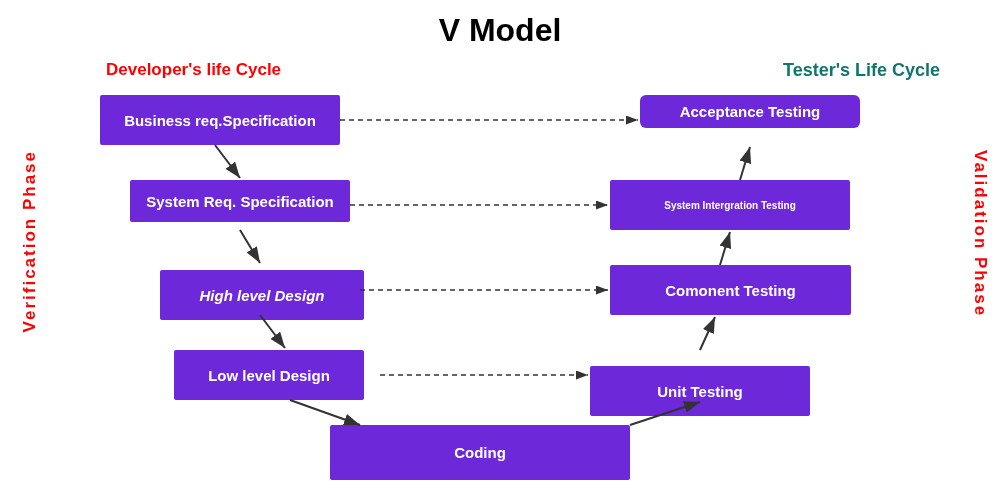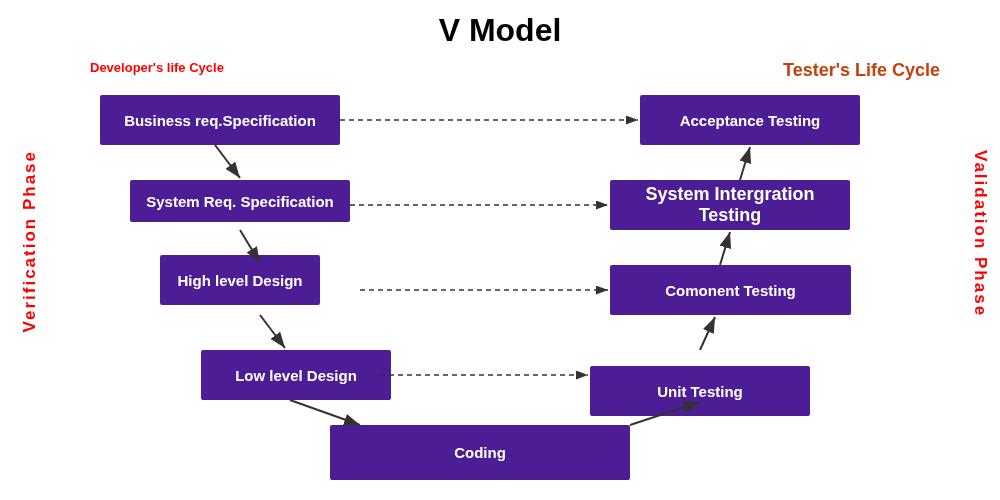--- a/index.html
+++ b/index.html
@@ -23,9 +23,9 @@
     .subtitle-left {
       position: absolute;
       top: 60px;
-      left: 90px;
+      left: 106px;
       color: red;
-      font-size: 13px;
+      font-size: 17px;
       font-weight: bold;
     }
 

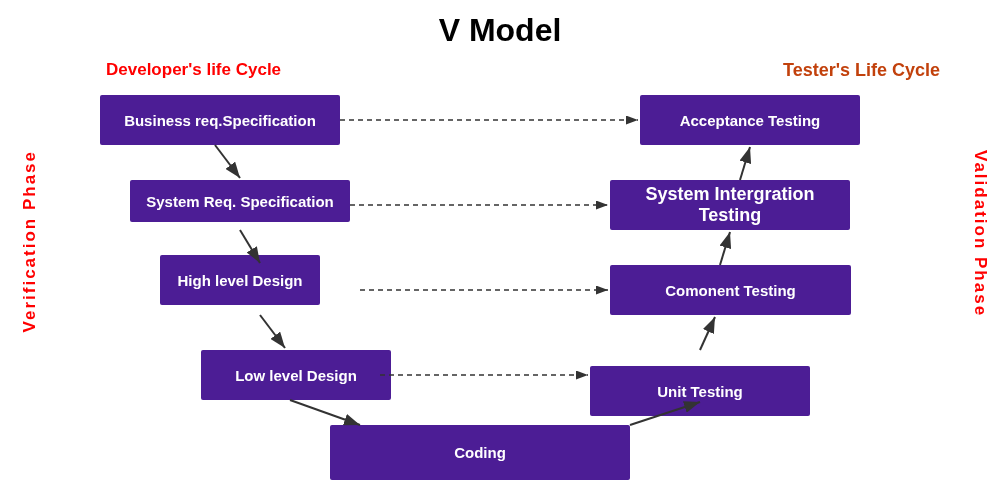--- a/index.html
+++ b/index.html
@@ -33,7 +33,7 @@
       position: absolute;
       top: 60px;
       right: 60px;
-      color: #c2410c;
+      color: #0f766e;
       font-size: 18px;
       font-weight: bold;
     }

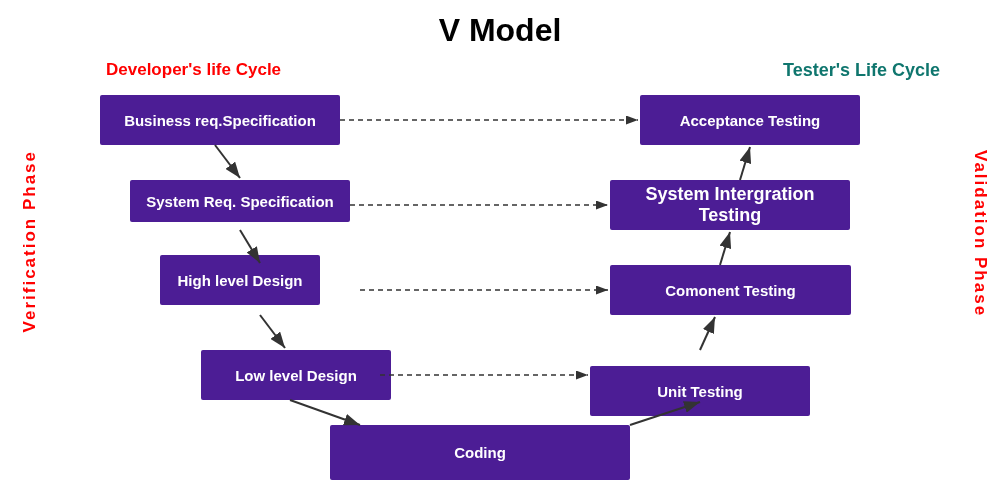--- a/index.html
+++ b/index.html
@@ -63,7 +63,7 @@
 
     .box {
       position: absolute;
-      background: #4c1d95;
+      background: #6d28d9;
       color: #fff;
       font-size: 15px;
       font-weight: 600;

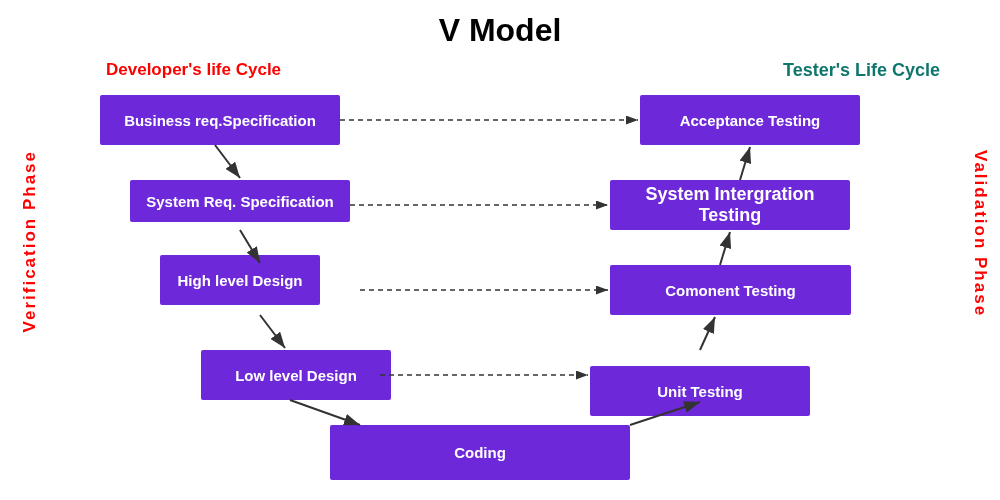--- a/index.html
+++ b/index.html
@@ -112,7 +112,7 @@
 
 <div class="box" style="left:610px; top:180px; width:240px; height:50px; font-size:18px;">System Intergration Testing</div>
 
-<div class="box" style="left:640px; top:95px; width:220px; height:50px;">Acceptance Testing</div>
+<div class="box" style="left:640px; top:95px; width:220px; height:33px;border-radius:6px;">Acceptance Testing</div>
 
 <svg class="arrows">
   <defs>

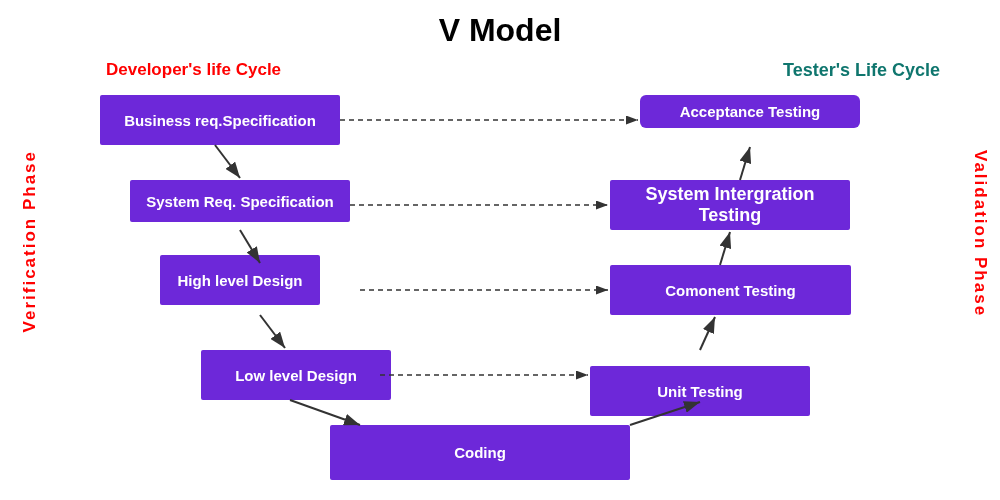--- a/index.html
+++ b/index.html
@@ -110,7 +110,7 @@
 
 <div class="box" style="left:610px; top:265px; width:241px; height:50px;">Comonent Testing</div>
 
-<div class="box" style="left:610px; top:180px; width:240px; height:50px; font-size:18px;">System Intergration Testing</div>
+<div class="box" style="left:610px; top:180px; width:240px; height:50px; font-size:10px;">System Intergration Testing</div>
 
 <div class="box" style="left:640px; top:95px; width:220px; height:33px;border-radius:6px;">Acceptance Testing</div>
 

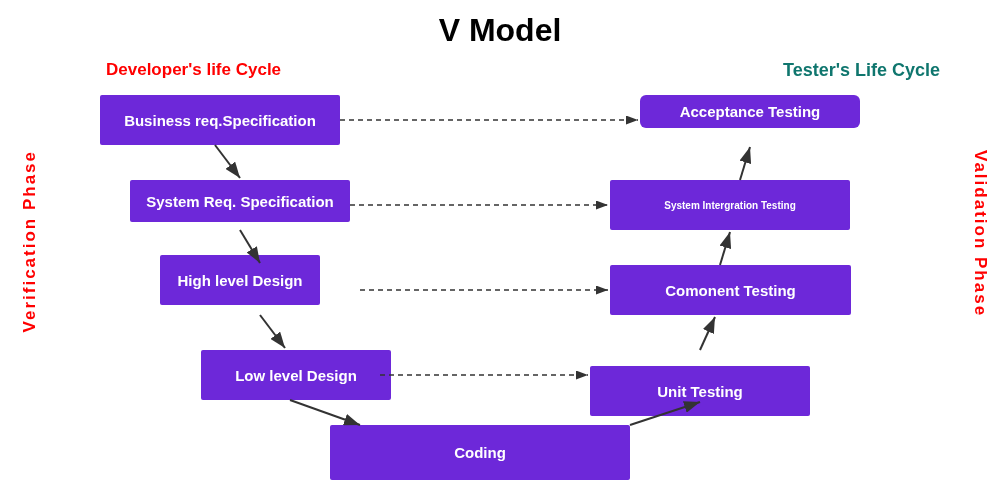--- a/index.html
+++ b/index.html
@@ -100,7 +100,7 @@
 
 <div class="box" style="left:130px; top:180px; width:220px; height:42px;">System Req. Specification</div>
 
-<div class="box" style="left:160px; top:255px; width:160px; height:50px;">High level Design</div>
+<div class="box" style="left:160px; top:270px; width:204px; height:50px;font-style:italic;">High level Design</div>
 
 <div class="box" style="left:201px; top:350px; width:190px; height:50px;">Low level Design</div>
 

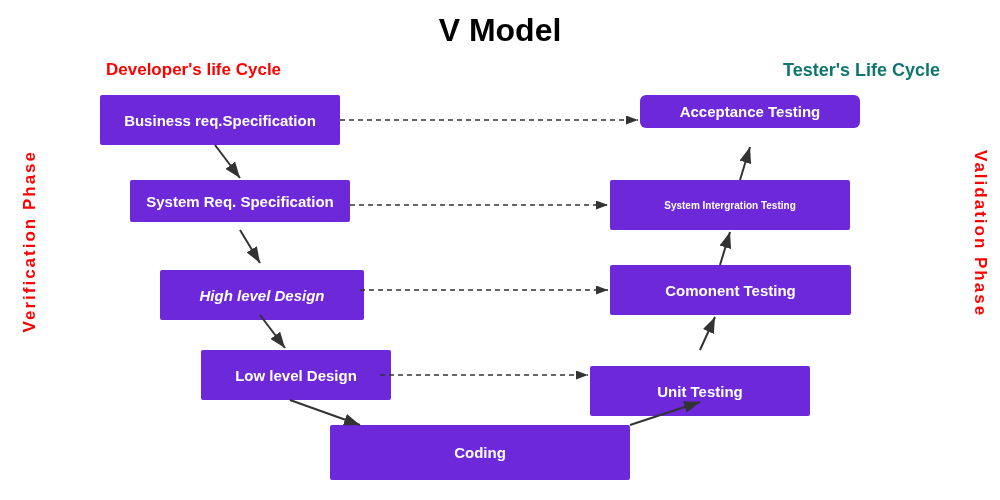--- a/index.html
+++ b/index.html
@@ -102,7 +102,7 @@
 
 <div class="box" style="left:160px; top:270px; width:204px; height:50px;font-style:italic;">High level Design</div>
 
-<div class="box" style="left:201px; top:350px; width:190px; height:50px;">Low level Design</div>
+<div class="box" style="left:174px; top:350px; width:190px; height:50px;">Low level Design</div>
 
 <div class="box" style="left:330px; top:425px; width:300px; height:55px; font-size:15px;">Coding</div>
 

